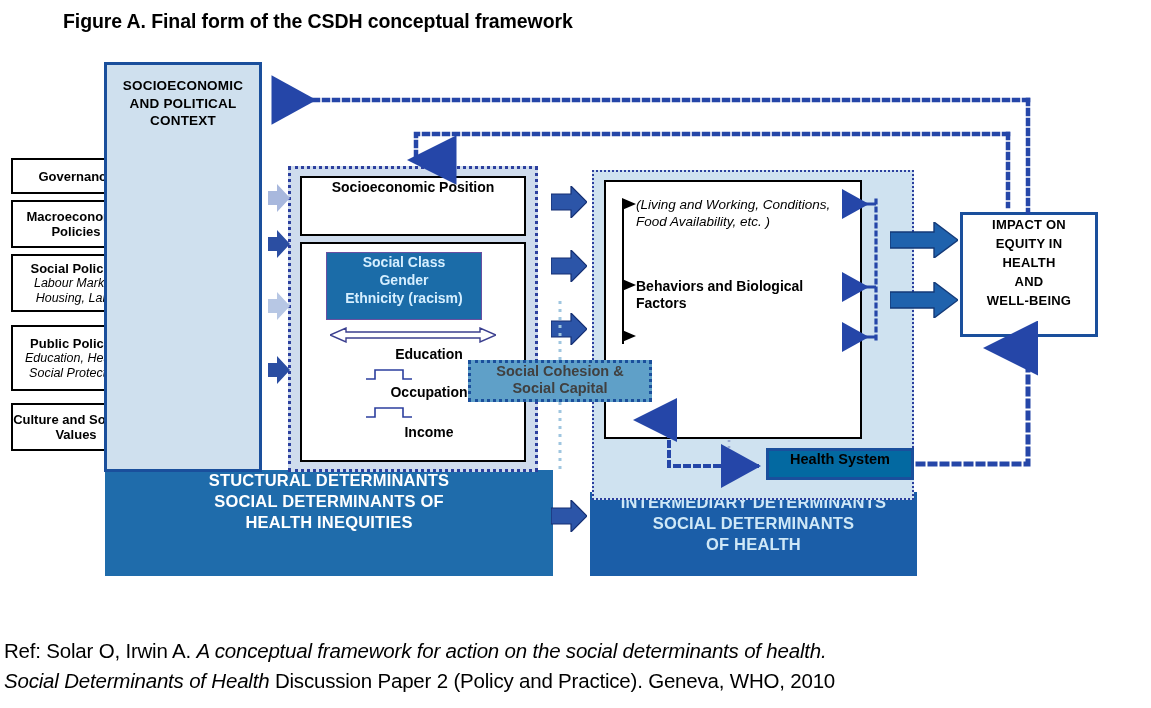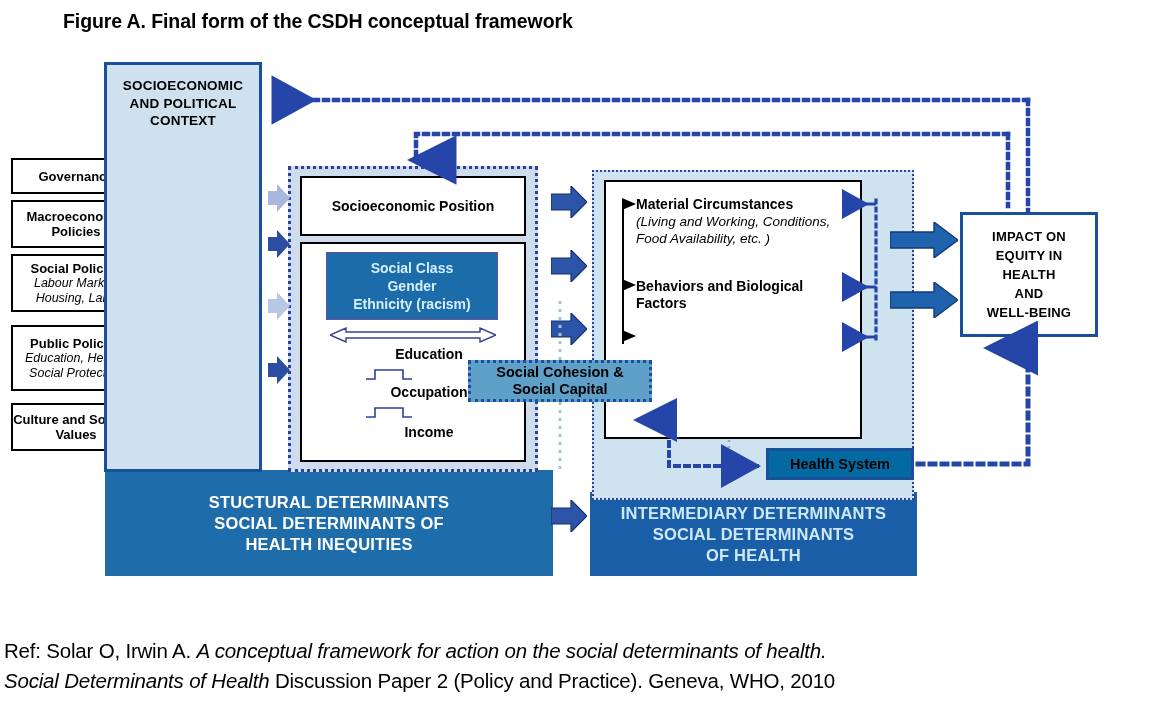--- a/index.html
+++ b/index.html
@@ -37,7 +37,7 @@
   .abs { position: absolute; box-sizing: border-box; }
   .ctr {
     display: flex;
-    align-items: center;
+    align-items: flex-start;
     justify-content: center;
     text-align: center;
   }

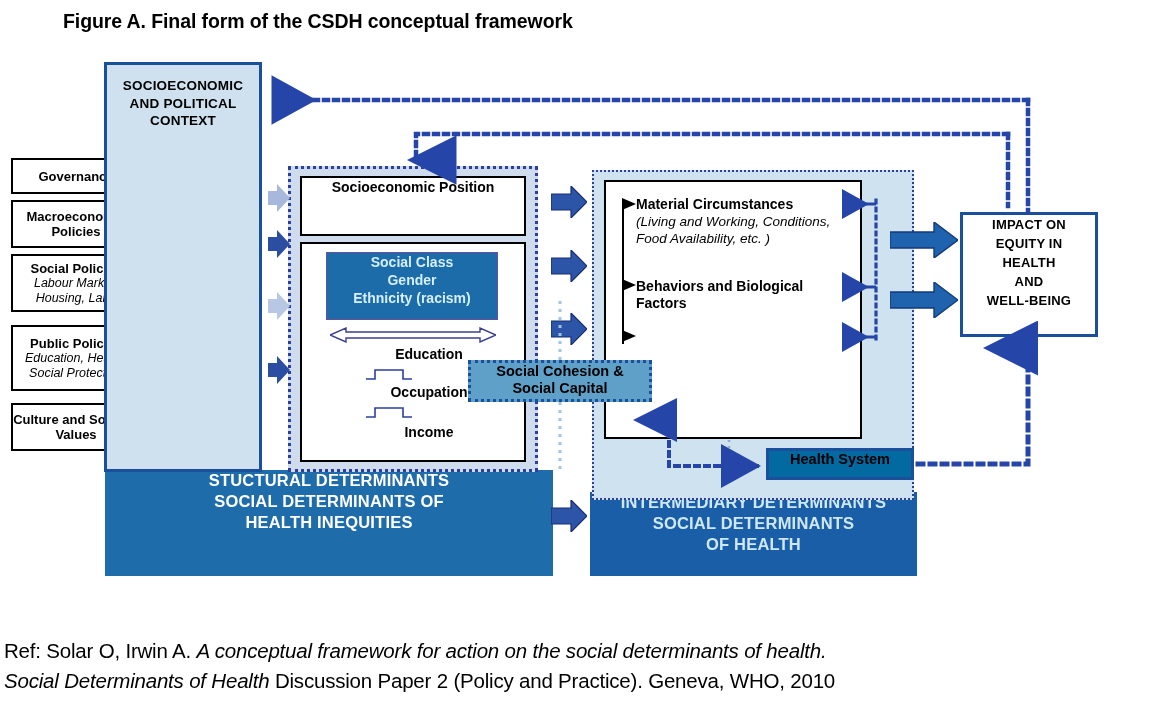--- a/index.html
+++ b/index.html
@@ -306,7 +306,6 @@
   </svg>
 
   <div class="rp-item" style="top:196px; width:210px;">
-    <div>Material Circumstances</div>
     <div class="ital">(Living and Working, Conditions, Food Availability, etc. )</div>
   </div>
 

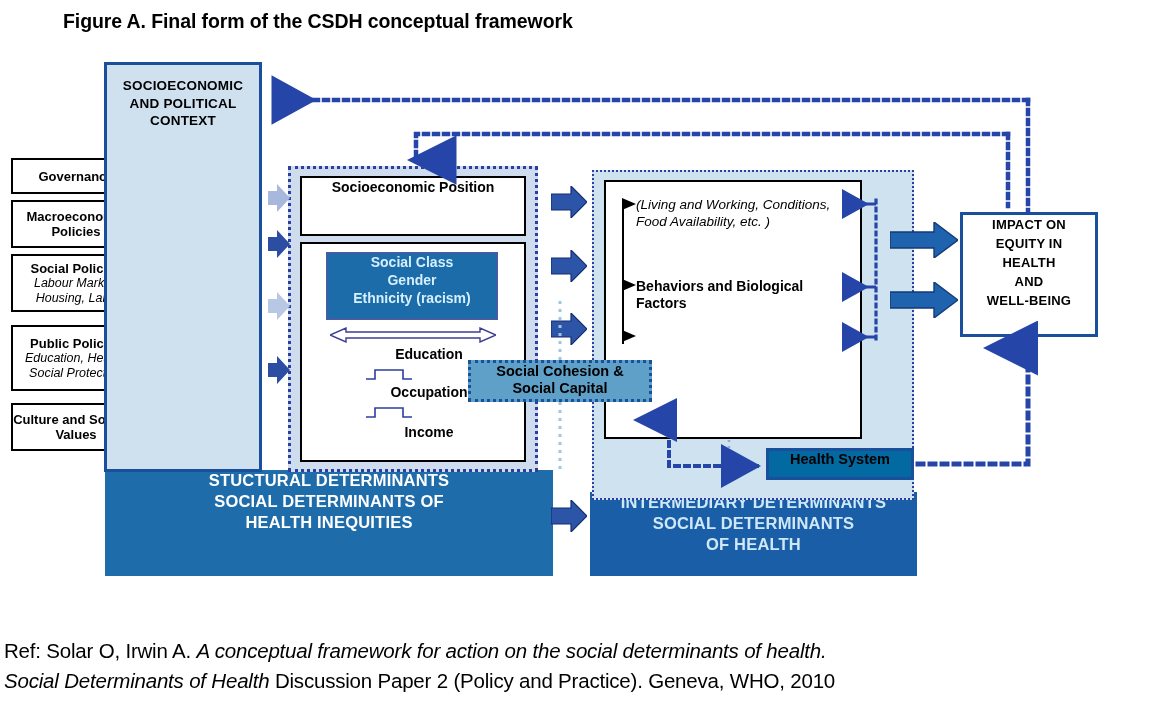--- a/index.html
+++ b/index.html
@@ -109,7 +109,7 @@
     z-index: 6;
   }
   #box-class {
-    left: 326px; top: 252px; width: 172px; height: 68px;
+    left: 326px; top: 252px; width: 156px; height: 68px;
     background: #1b6ca8; border: 1.5px solid #6a4fa0;
     color: #d6efff; font-weight: bold;
     font-size: 14px; line-height: 18px;

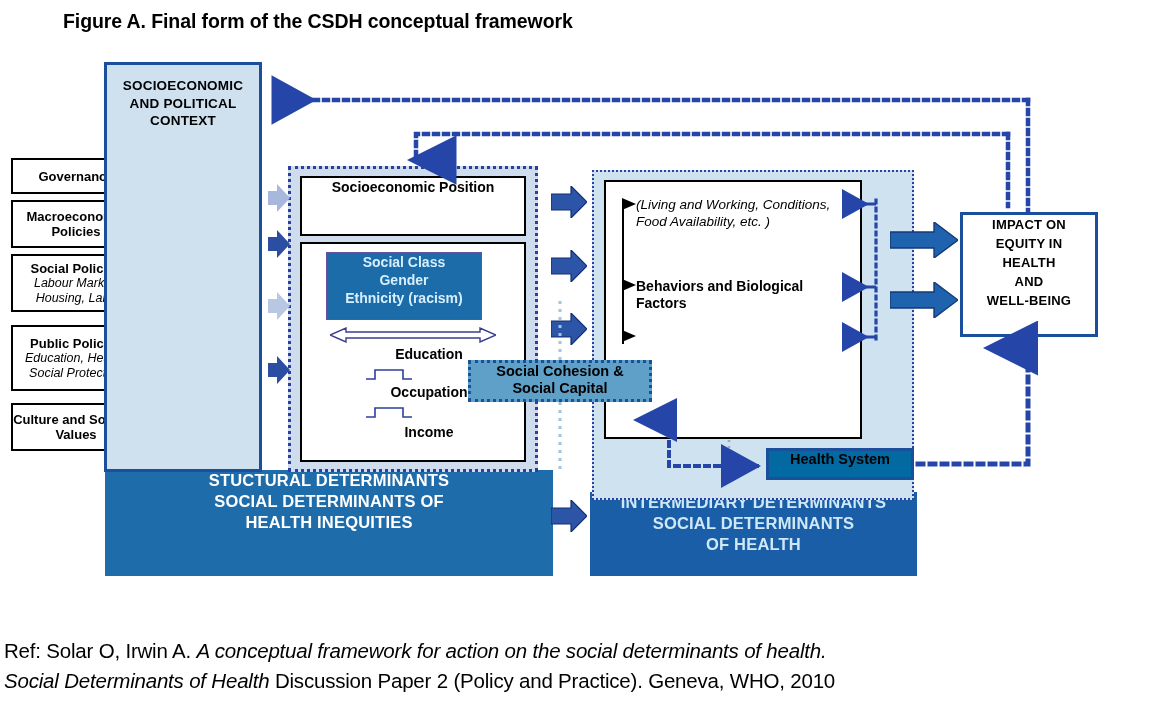--- a/index.html
+++ b/index.html
@@ -162,7 +162,7 @@
     left: 468px; top: 360px; width: 184px; height: 42px;
     background: #5fa0c8; border: 3px dotted #1a4f9c;
     font-weight: bold; font-size: 14.5px; line-height: 17px;
-    color: #000000;
+    color: #404040;
     z-index: 9;
   }
 

